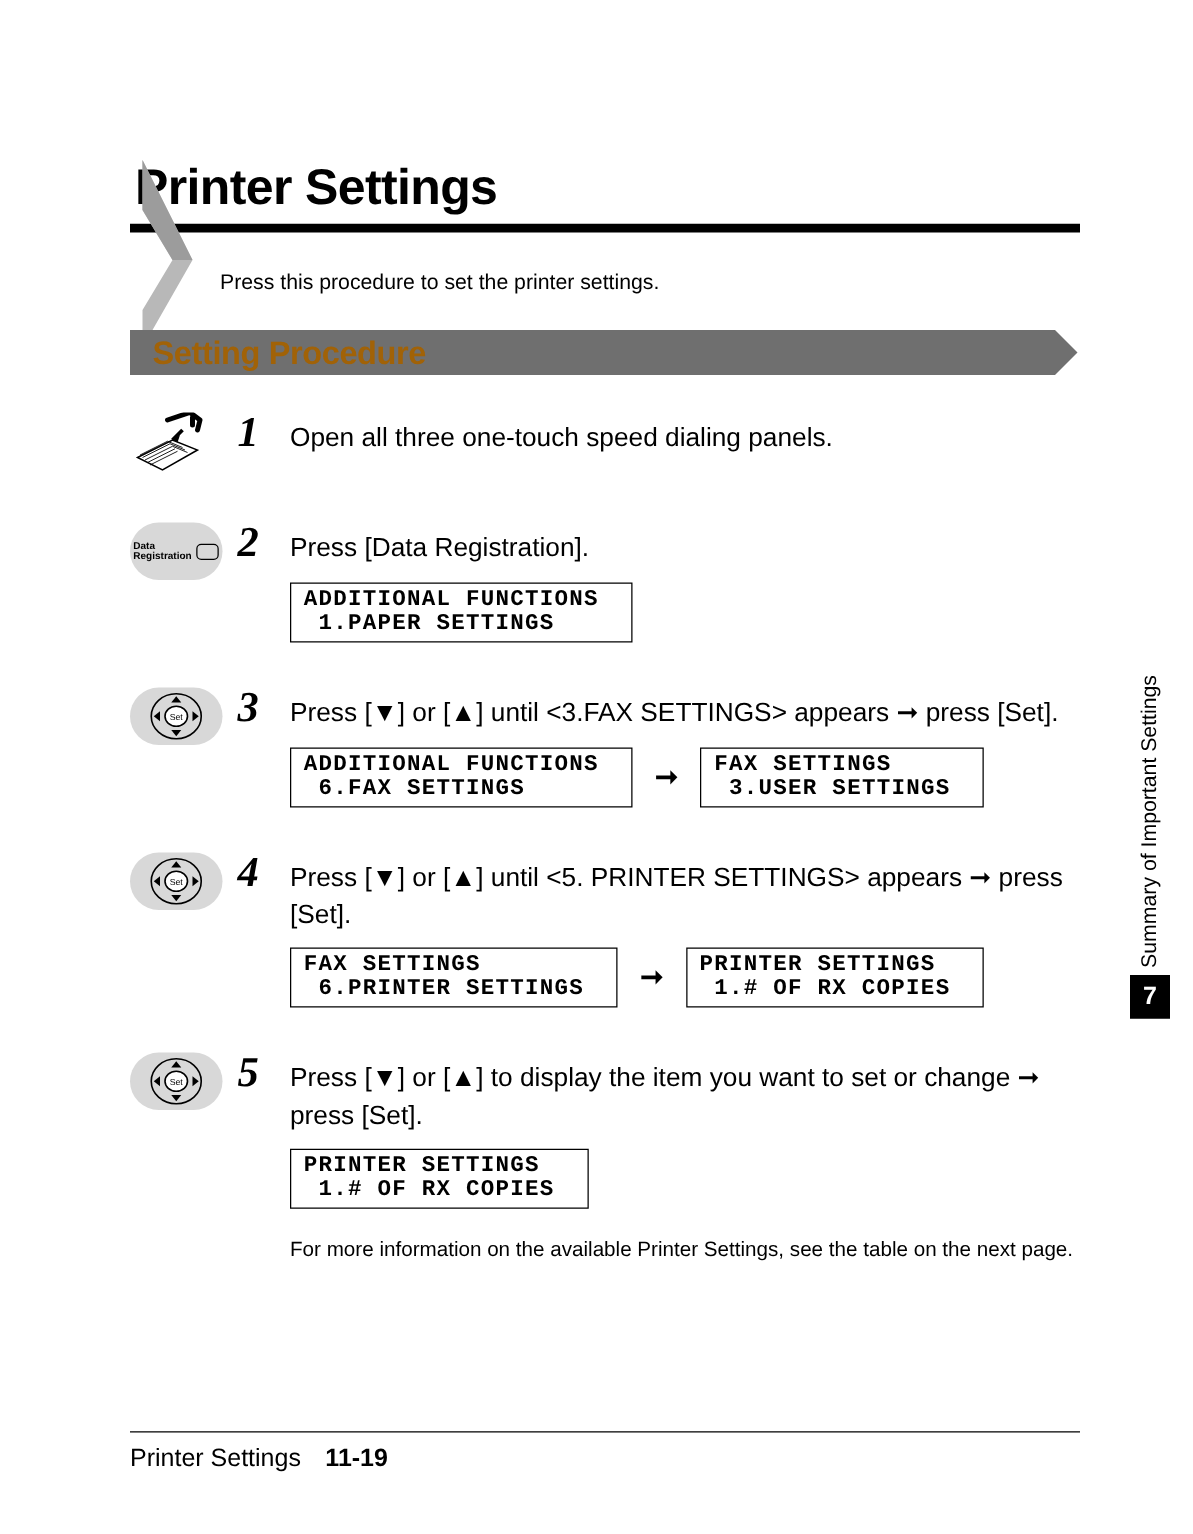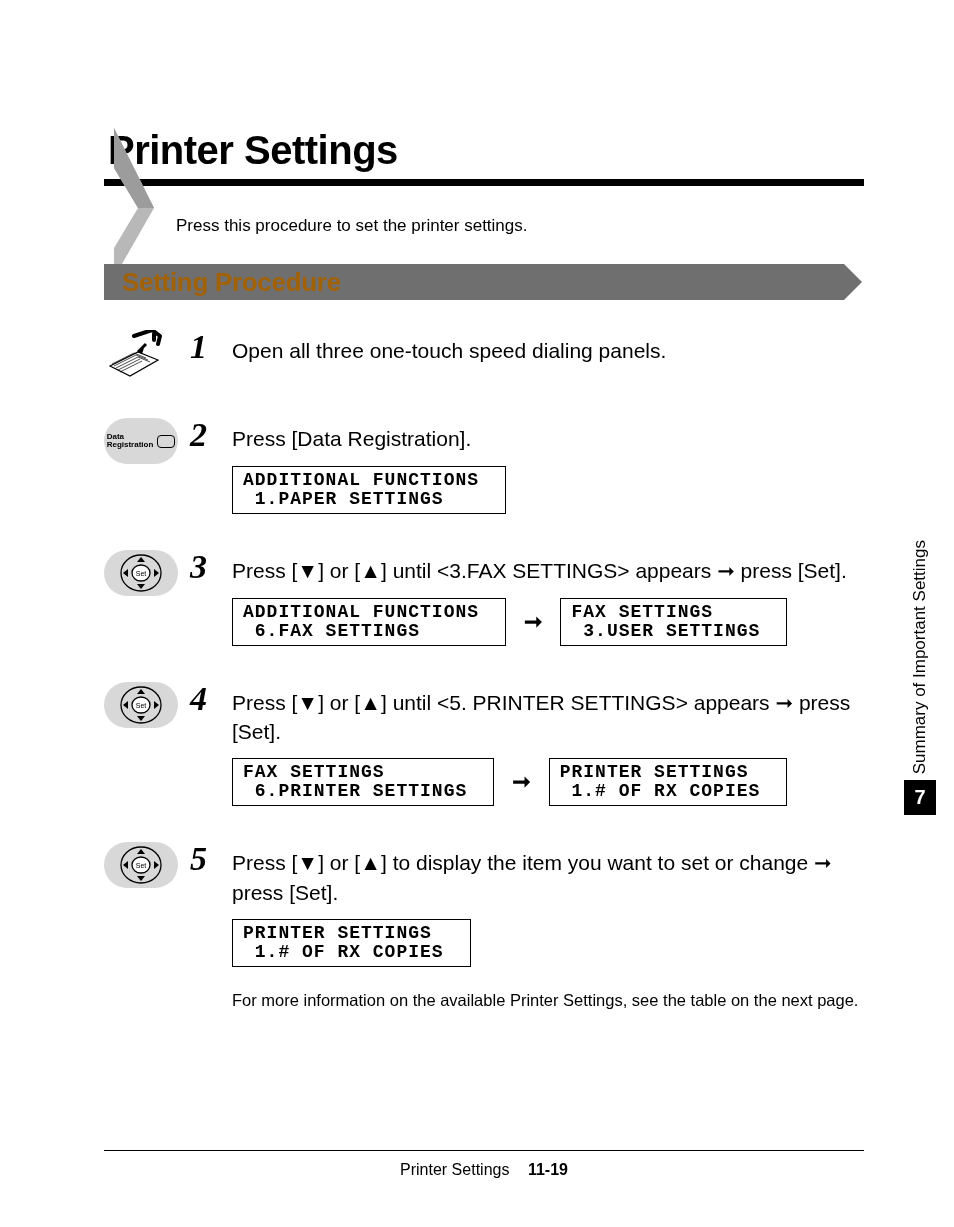--- a/index.html
+++ b/index.html
@@ -165,8 +165,8 @@
   }
   .footer-rule { height: 1px; background: #000; margin-bottom: 10px;}
   .footer-text {
-    text-align: center;
-    font-size: 16px;
+    text-align: left;
+    font-size: 20px;
   }
   .footer-text .pg { font-weight: bold; margin-left: 14px;}
   .data-reg-label {

